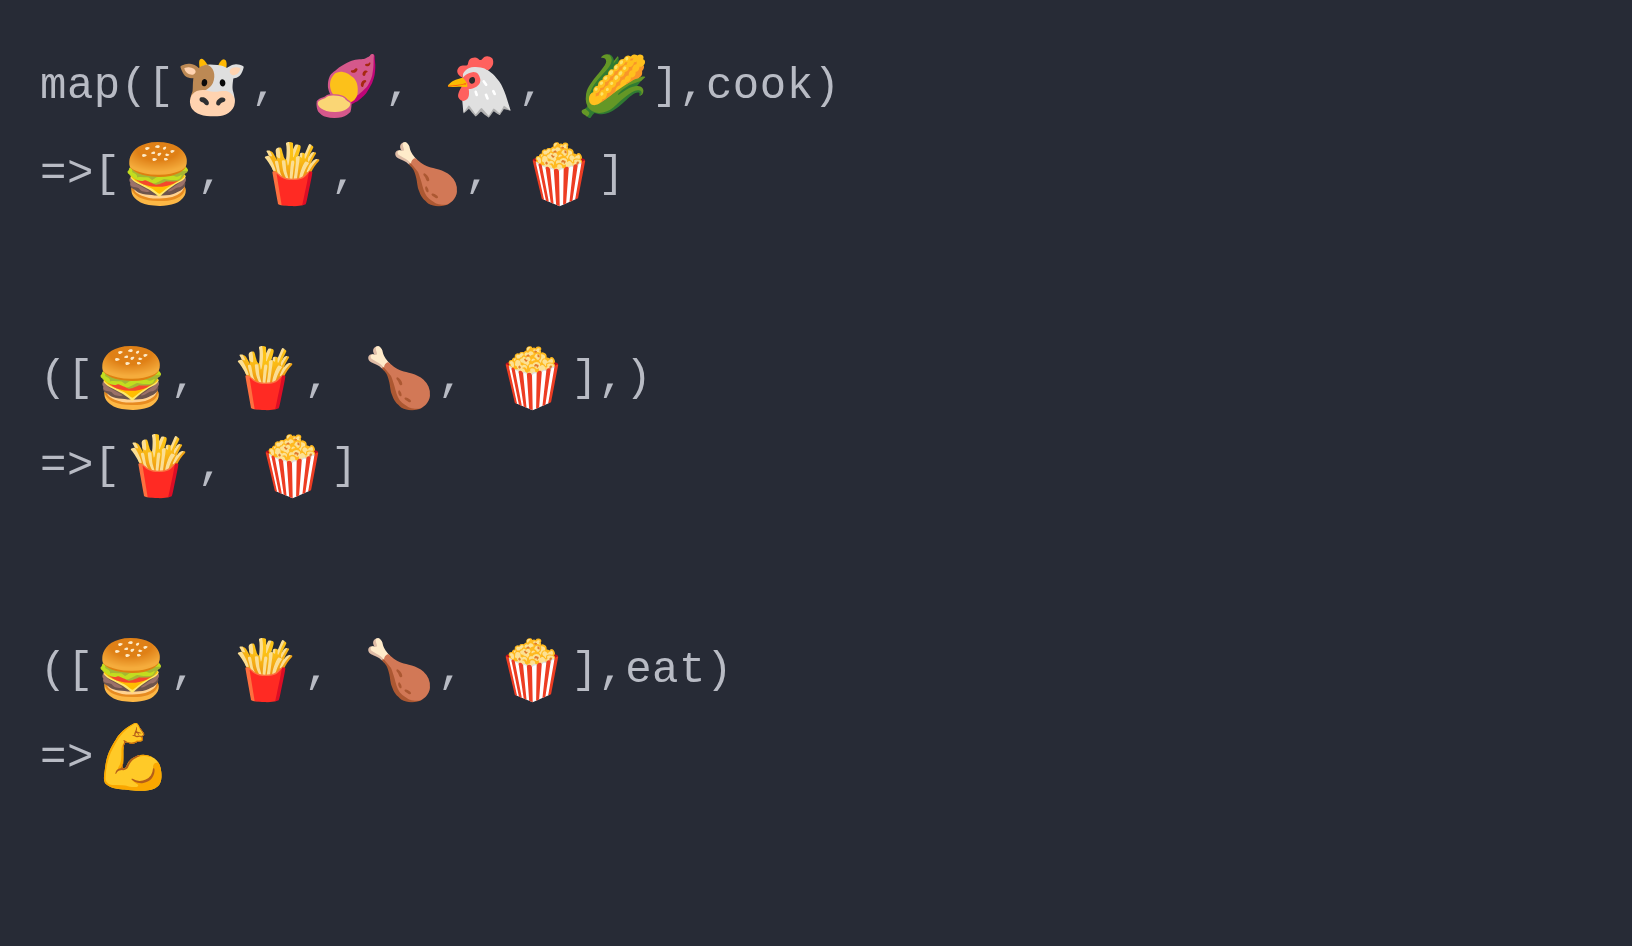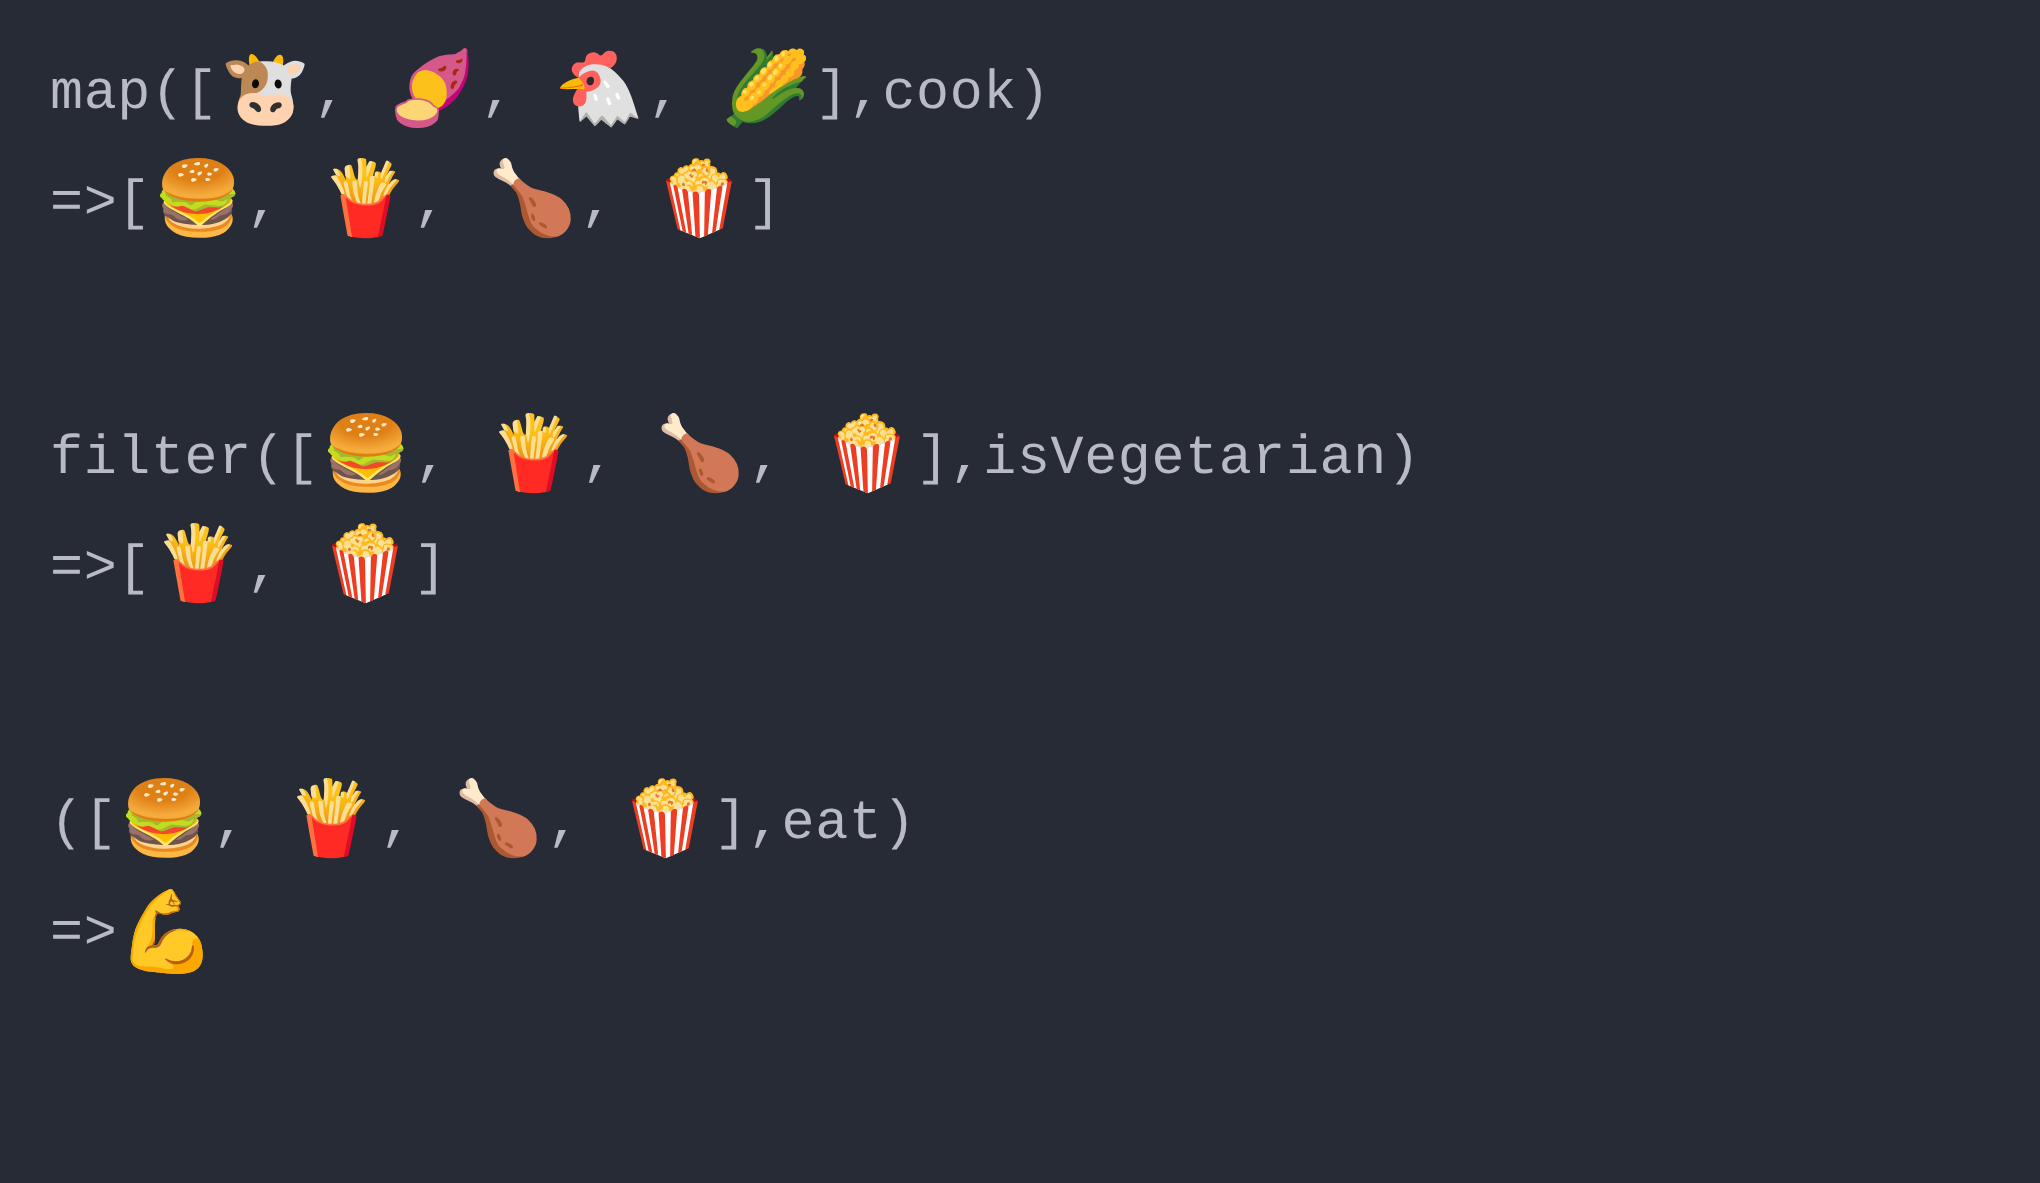--- a/index.html
+++ b/index.html
@@ -21,6 +21,7 @@
       white-space: nowrap;
       line-height: 1.5;
       display: flex;
+      align-items: center;
       height: 88px;
     }
     .gap {

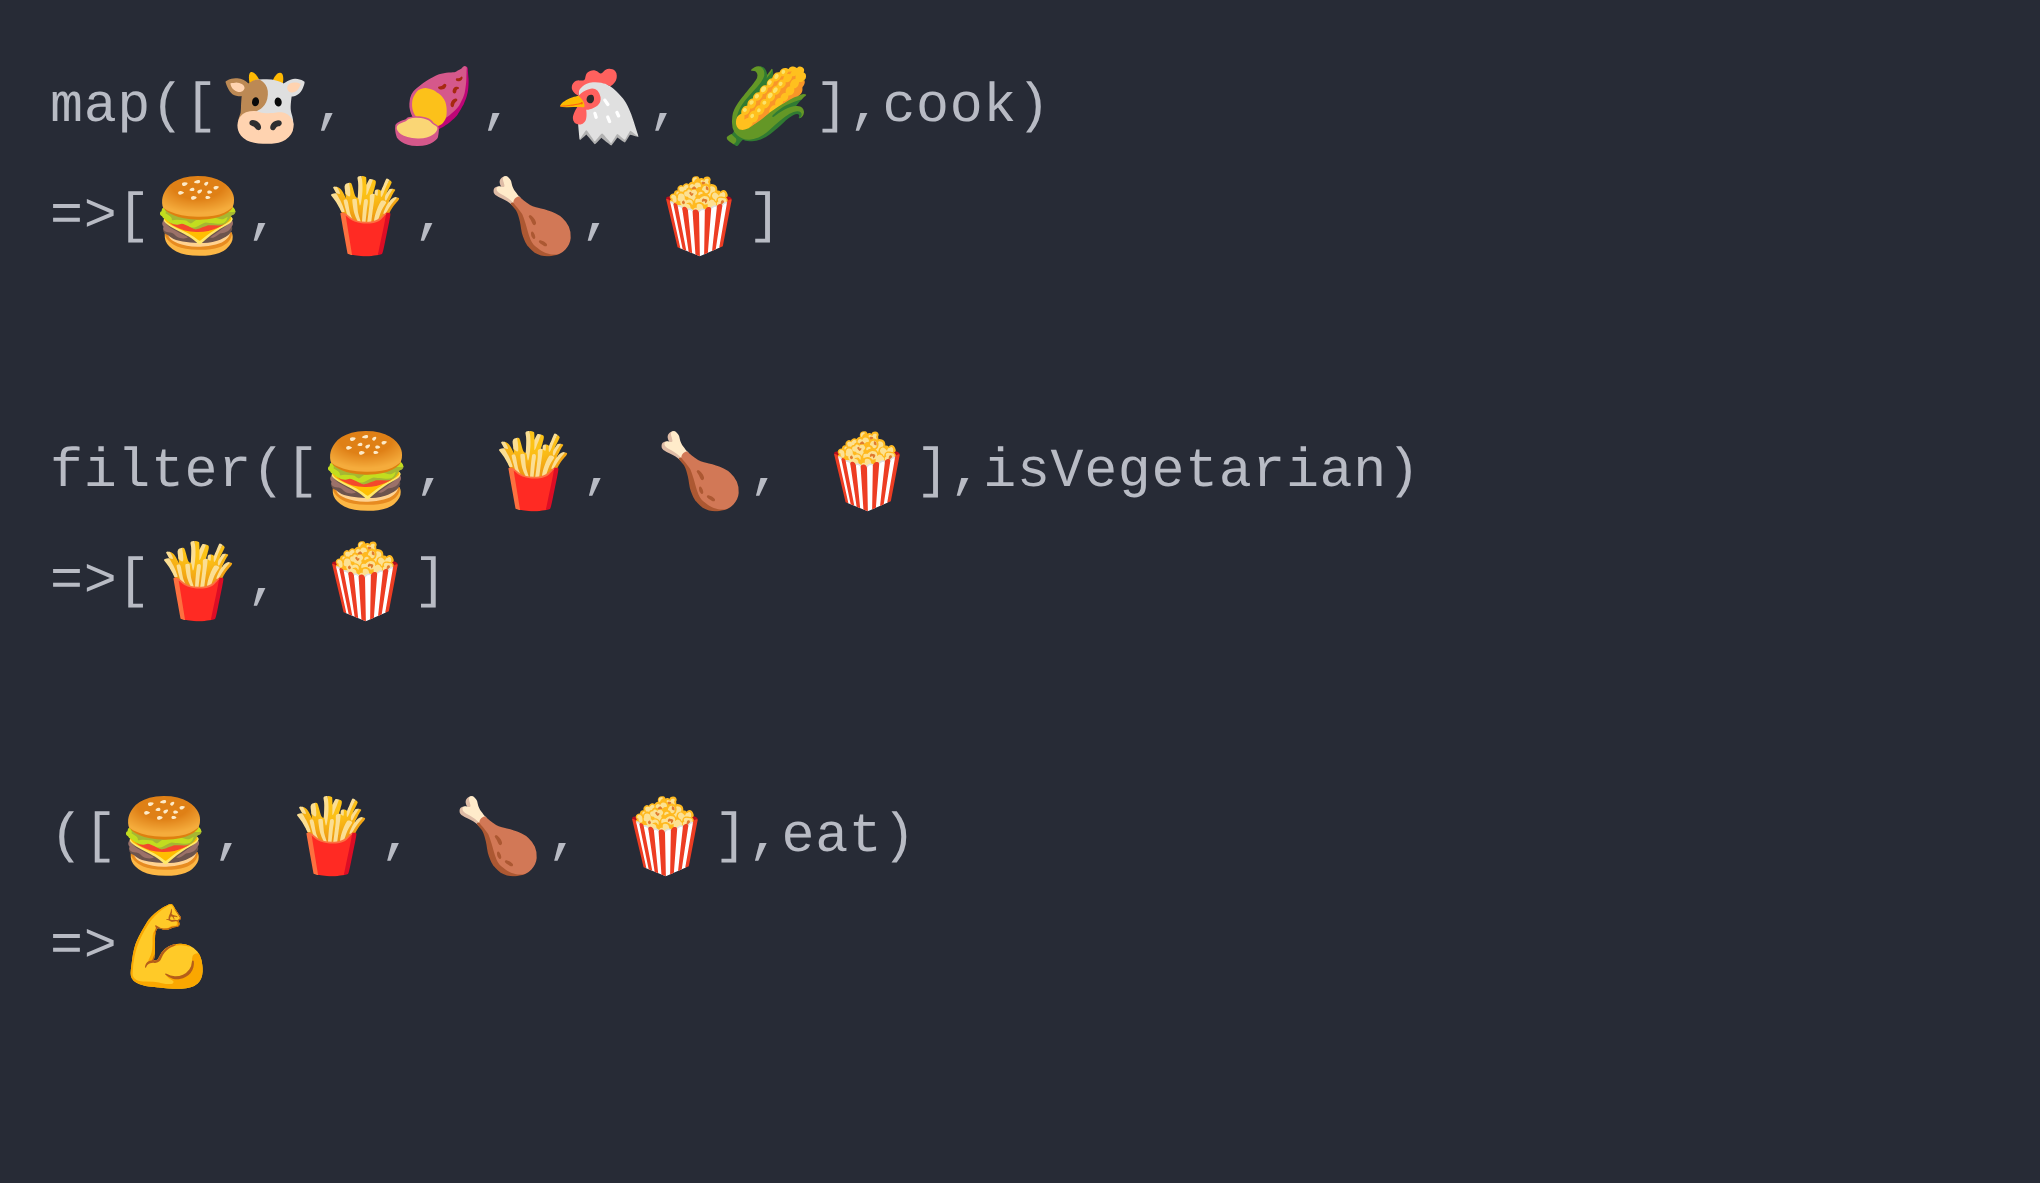--- a/index.html
+++ b/index.html
@@ -85,7 +85,6 @@
   <div class="gap"></div>
 
   <div class="line">
-    <span class="seg">filter</span>
       <span class="seg">([</span>
       <span class="emoji">🍔</span>
       <span class="seg sep">,</span>

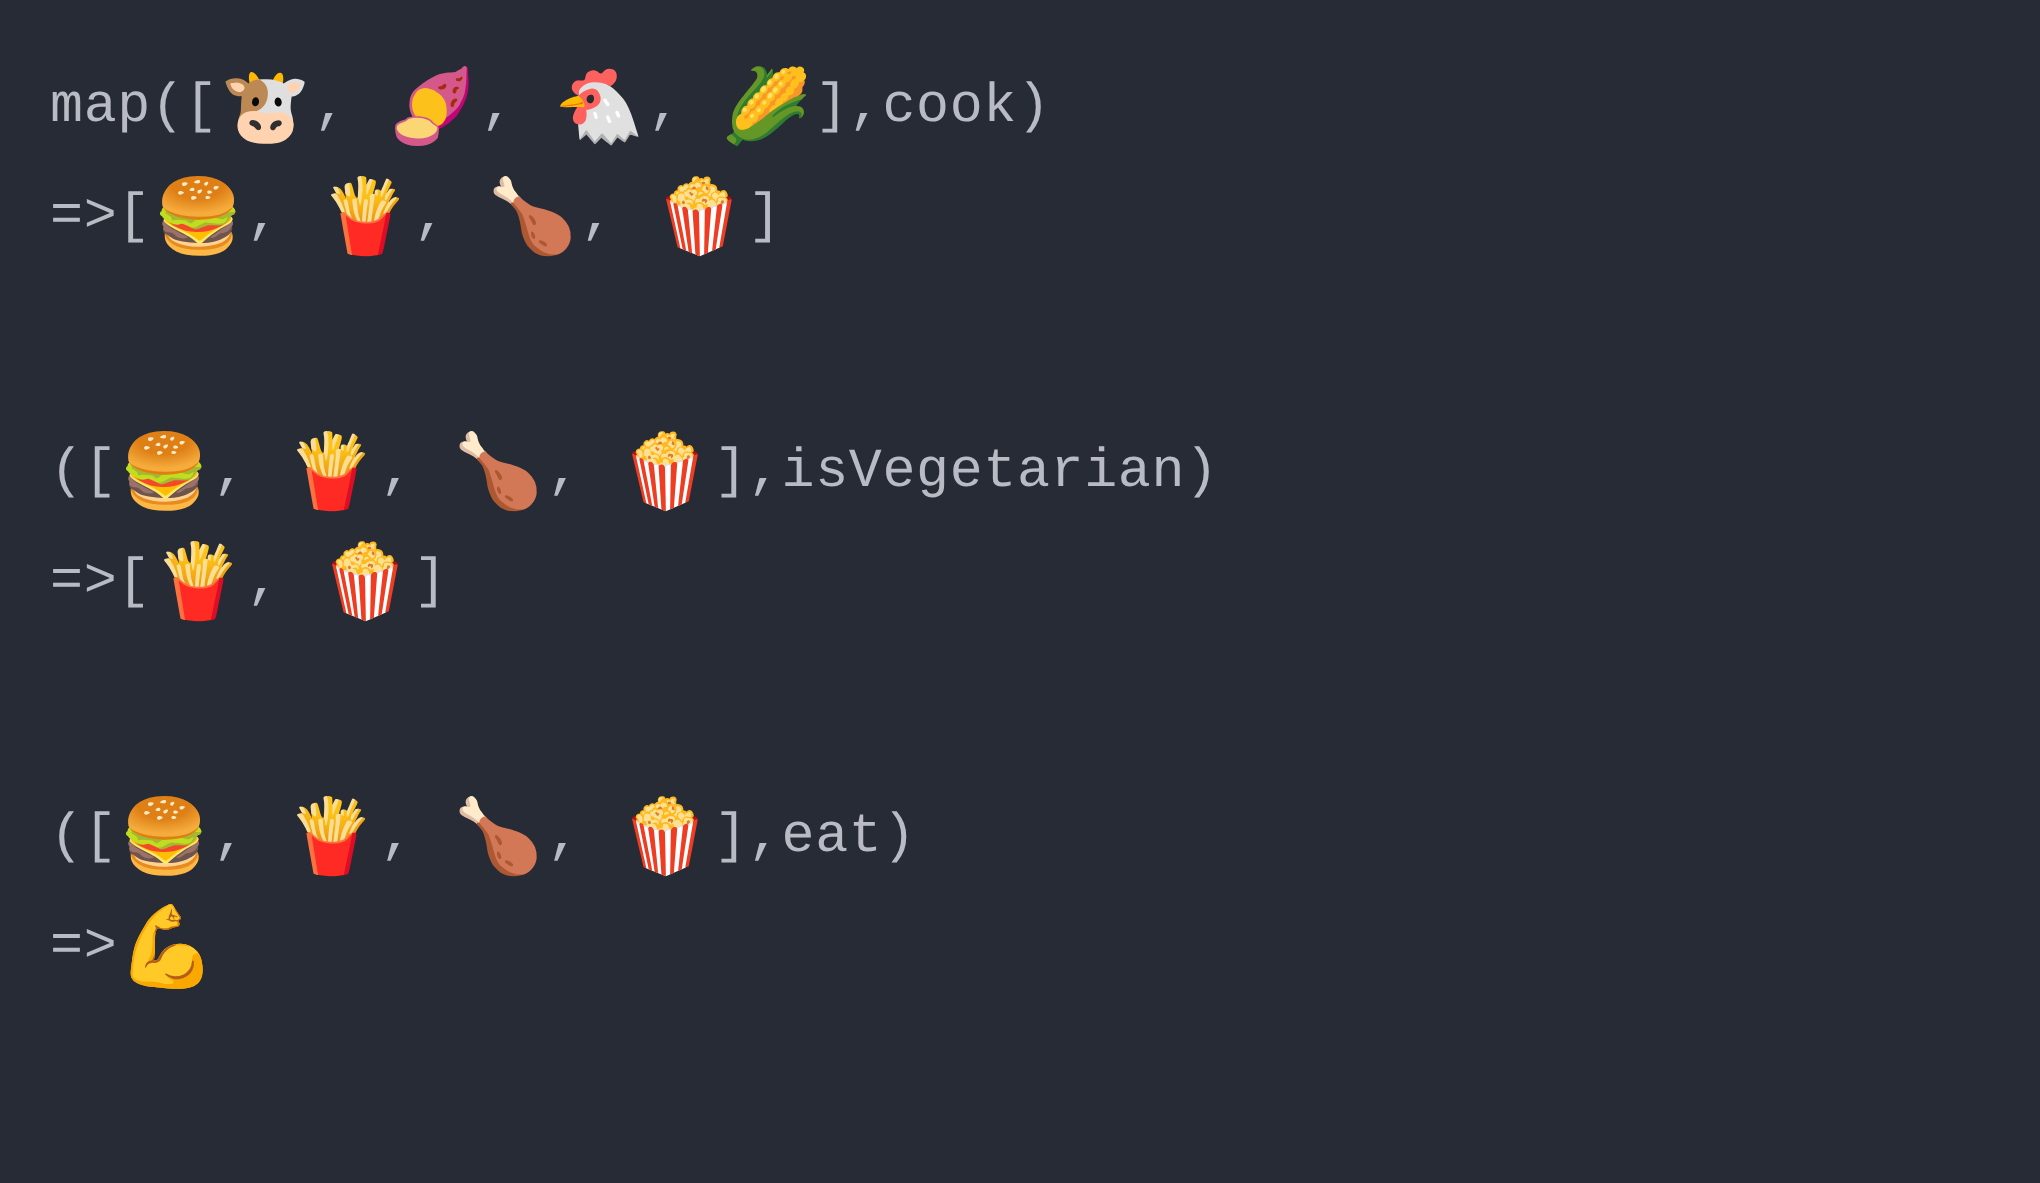--- a/index.html
+++ b/index.html
@@ -94,7 +94,6 @@
       <span class="seg sep">,</span>
       <span class="emoji">🍿</span>
       <span class="seg">], </span>
-      <span class="seg">isVegetarian</span>
       <span class="seg">)</span>
   </div>
 

